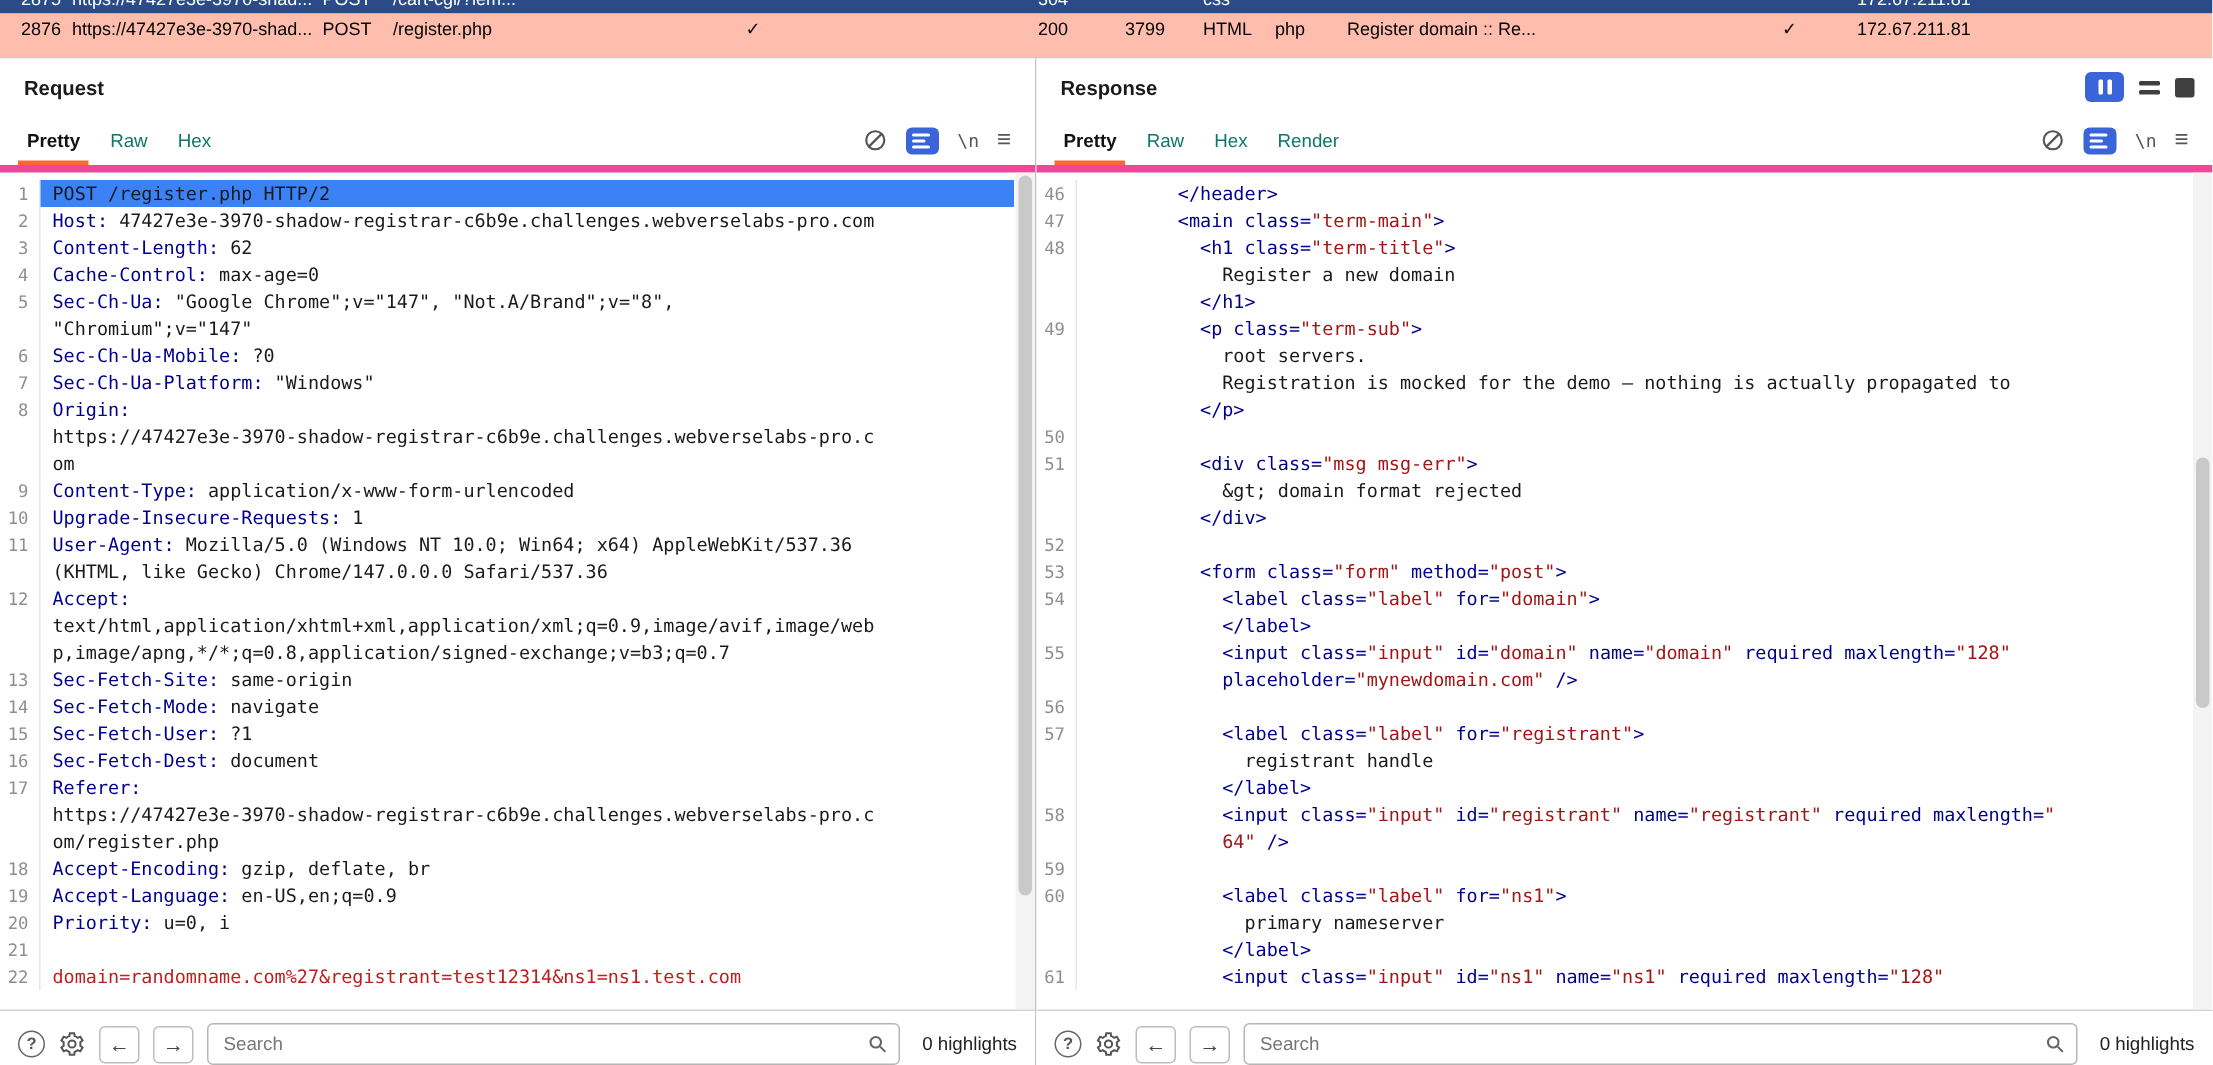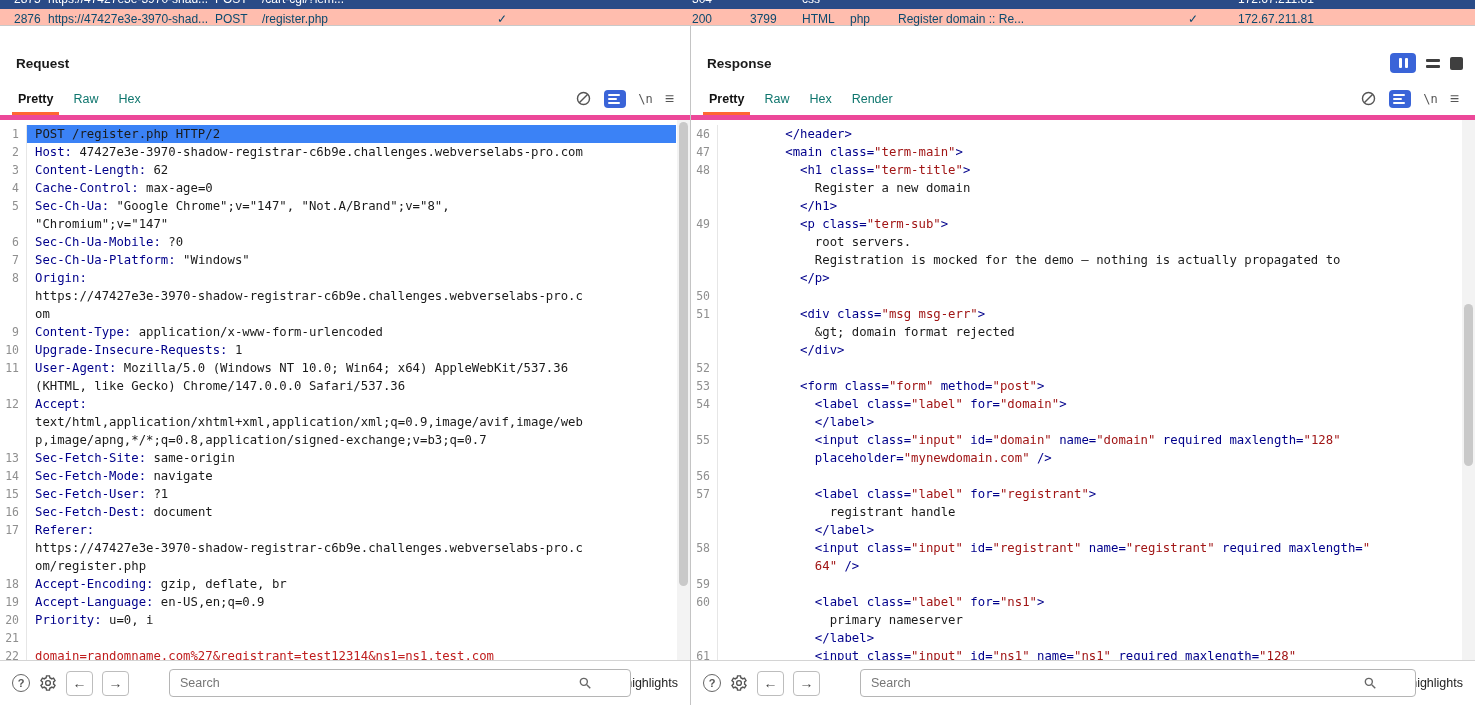--- a/index.html
+++ b/index.html
@@ -13,7 +13,7 @@
   .hrow.partial { height:9px; background:#2a4b87; color:#fff; overflow:hidden; }
   .hrow.partial .clip { position:relative; height:20px; margin-top:-11px; line-height:20px; }
   .hrow.partial .clip span { top:0; }
-  .hrow.hl { height:16px; line-height:21px; background:#ffbdae; color:#0c4a6e; }
+  .hrow.hl { height:29px; line-height:21px; background:#ffbdae; color:#000000; }
   .c-num{left:14px}.c-host{left:48px}.c-method{left:215px}.c-path{left:262px}
   .c-chk1{left:497px}.c-status{left:692px}.c-len{left:750px}.c-mime{left:802px}
   .c-ext{left:850px}.c-title{left:898px}.c-chk2{left:1188px}.c-ip{left:1238px}

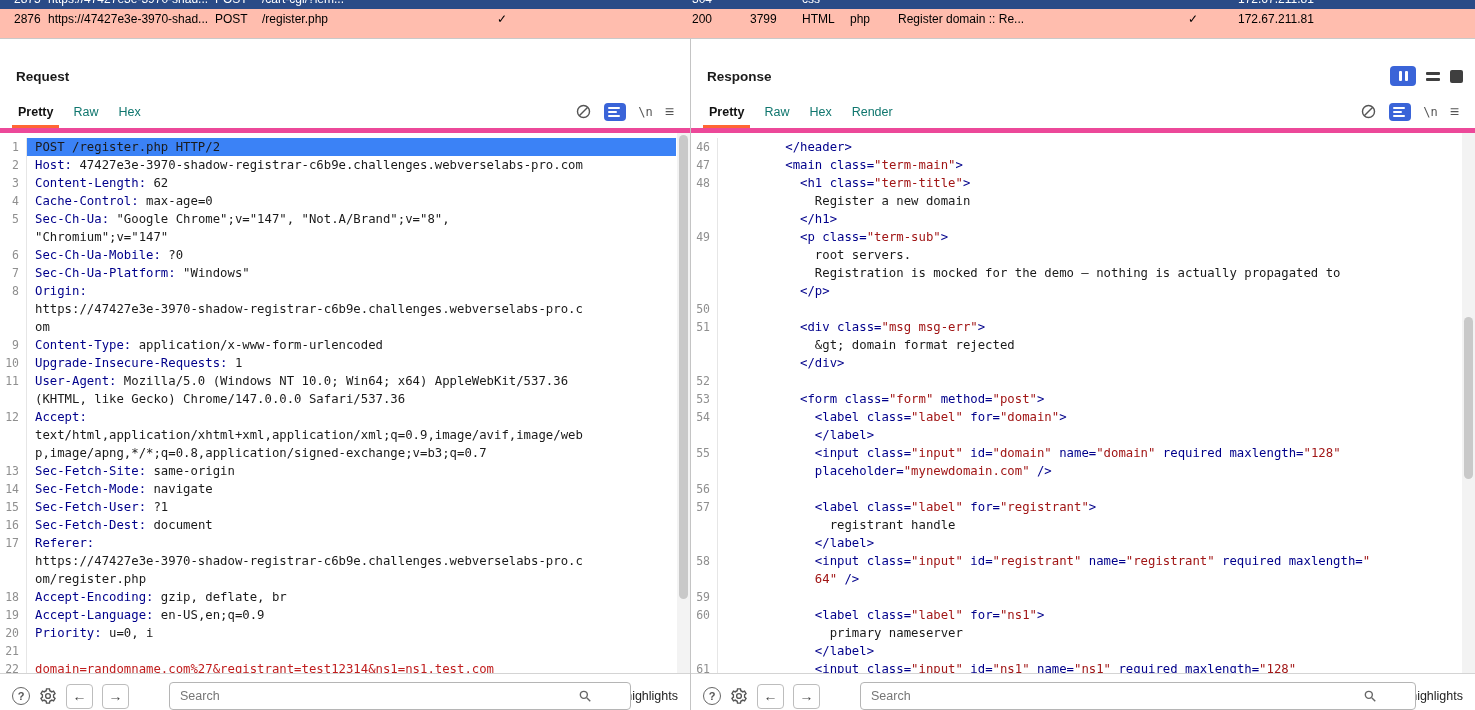--- a/index.html
+++ b/index.html
@@ -26,7 +26,7 @@
   .panel.response { flex:1; }
 
   .panel-header { height:38px; display:flex; align-items:center; padding:0 16px;
-    font-weight:bold; font-size:13.5px; position:relative;margin-top:18px; }
+    font-weight:bold; font-size:13.5px; position:relative; }
 
   .resp-controls { position:absolute; right:12px; top:9px; display:flex; gap:8px; align-items:center; }
   .btn-pause { width:26px; height:20px; border-radius:4px; background:#3a64d8;

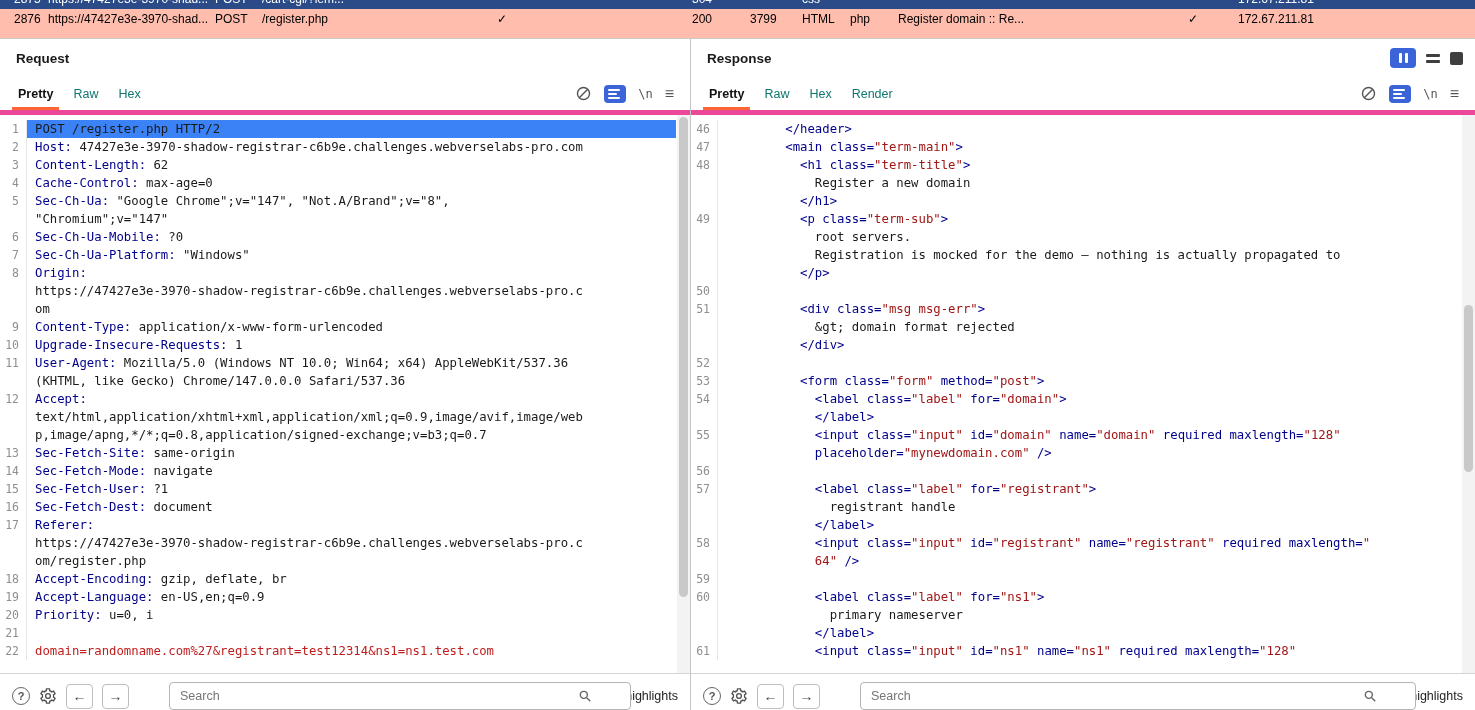--- a/index.html
+++ b/index.html
@@ -76,7 +76,7 @@
     display:flex; align-items:center; justify-content:center; font-size:14px; color:#444; }
   .search-wrap { flex:1; position:relative; }
   .search-input { width:100%; height:28px; border:1px solid #b5b5b5; border-radius:4px;
-    padding:0 28px 0 10px; font-size:12.5px; font-family:"Liberation Sans",sans-serif; color:#222; outline:none;margin-left:31px; }
+    padding:0 28px 0 10px; font-size:12.5px; font-family:"Liberation Sans",sans-serif; color:#222; outline:none; }
   .search-input::placeholder { color:#767676; }
   .mag { position:absolute; right:8px; top:7px; }
   .hl-label { font-size:12.5px; color:#222; white-space:nowrap; margin-left:6px; }

